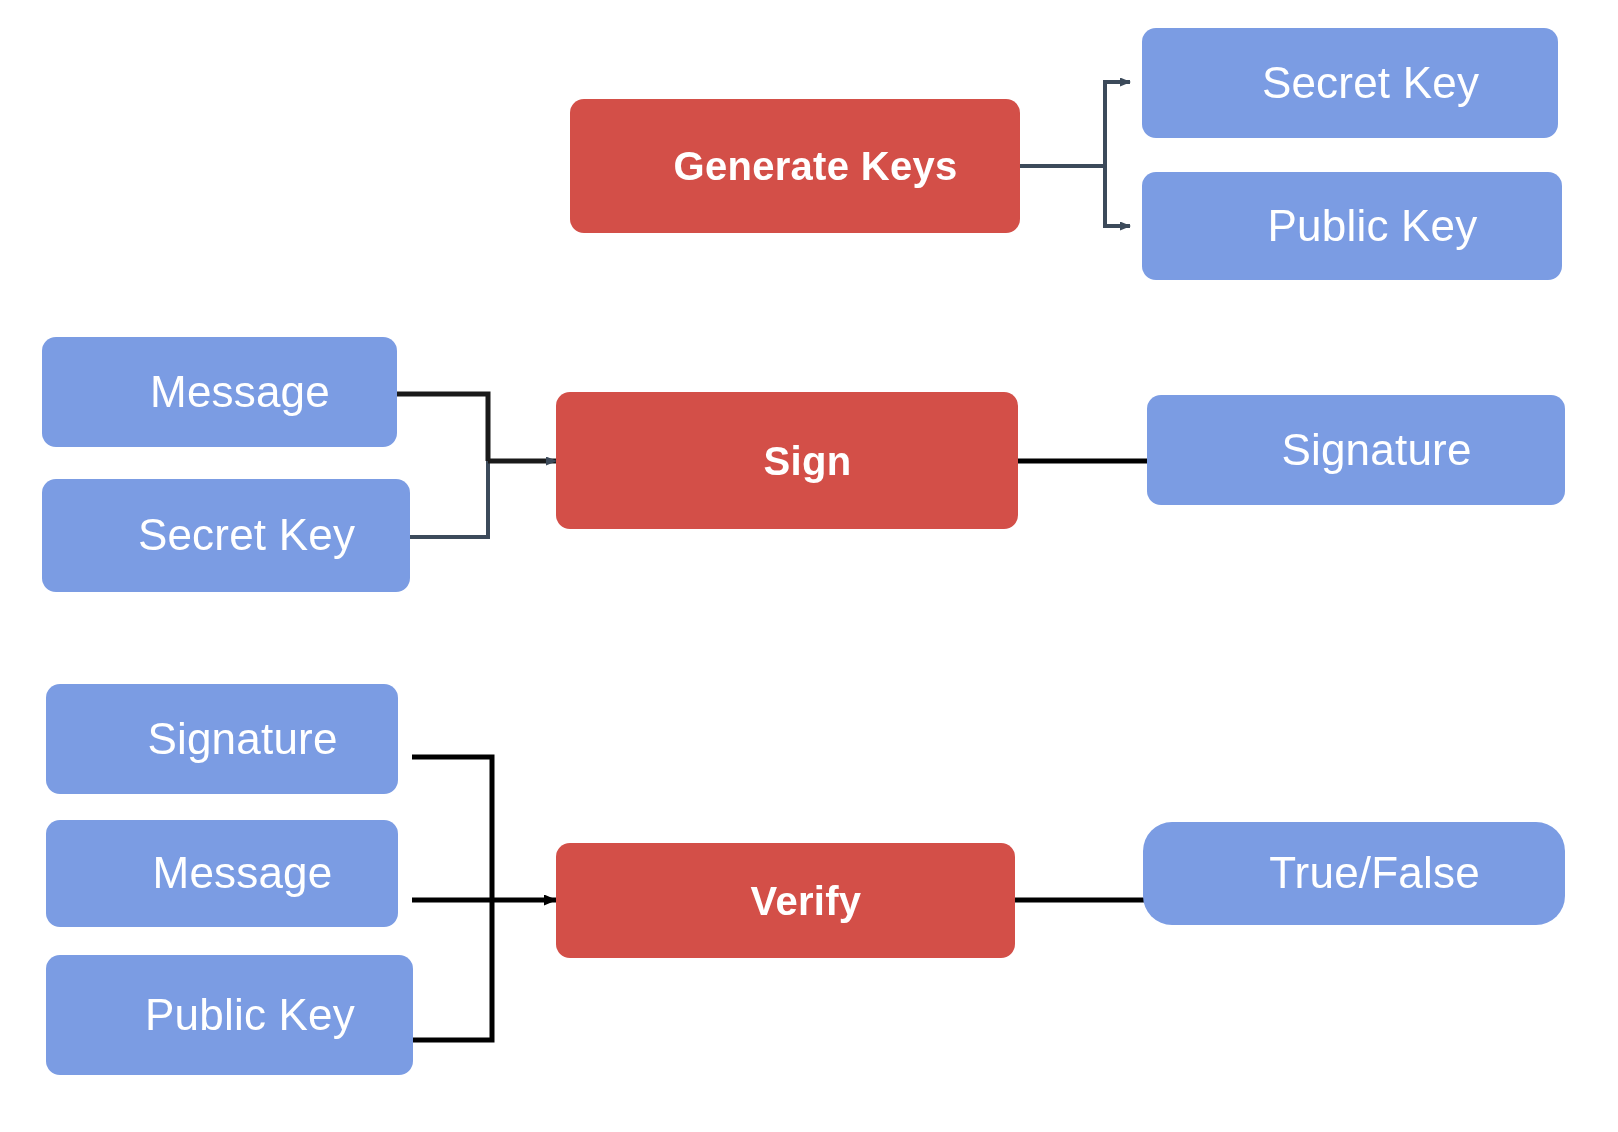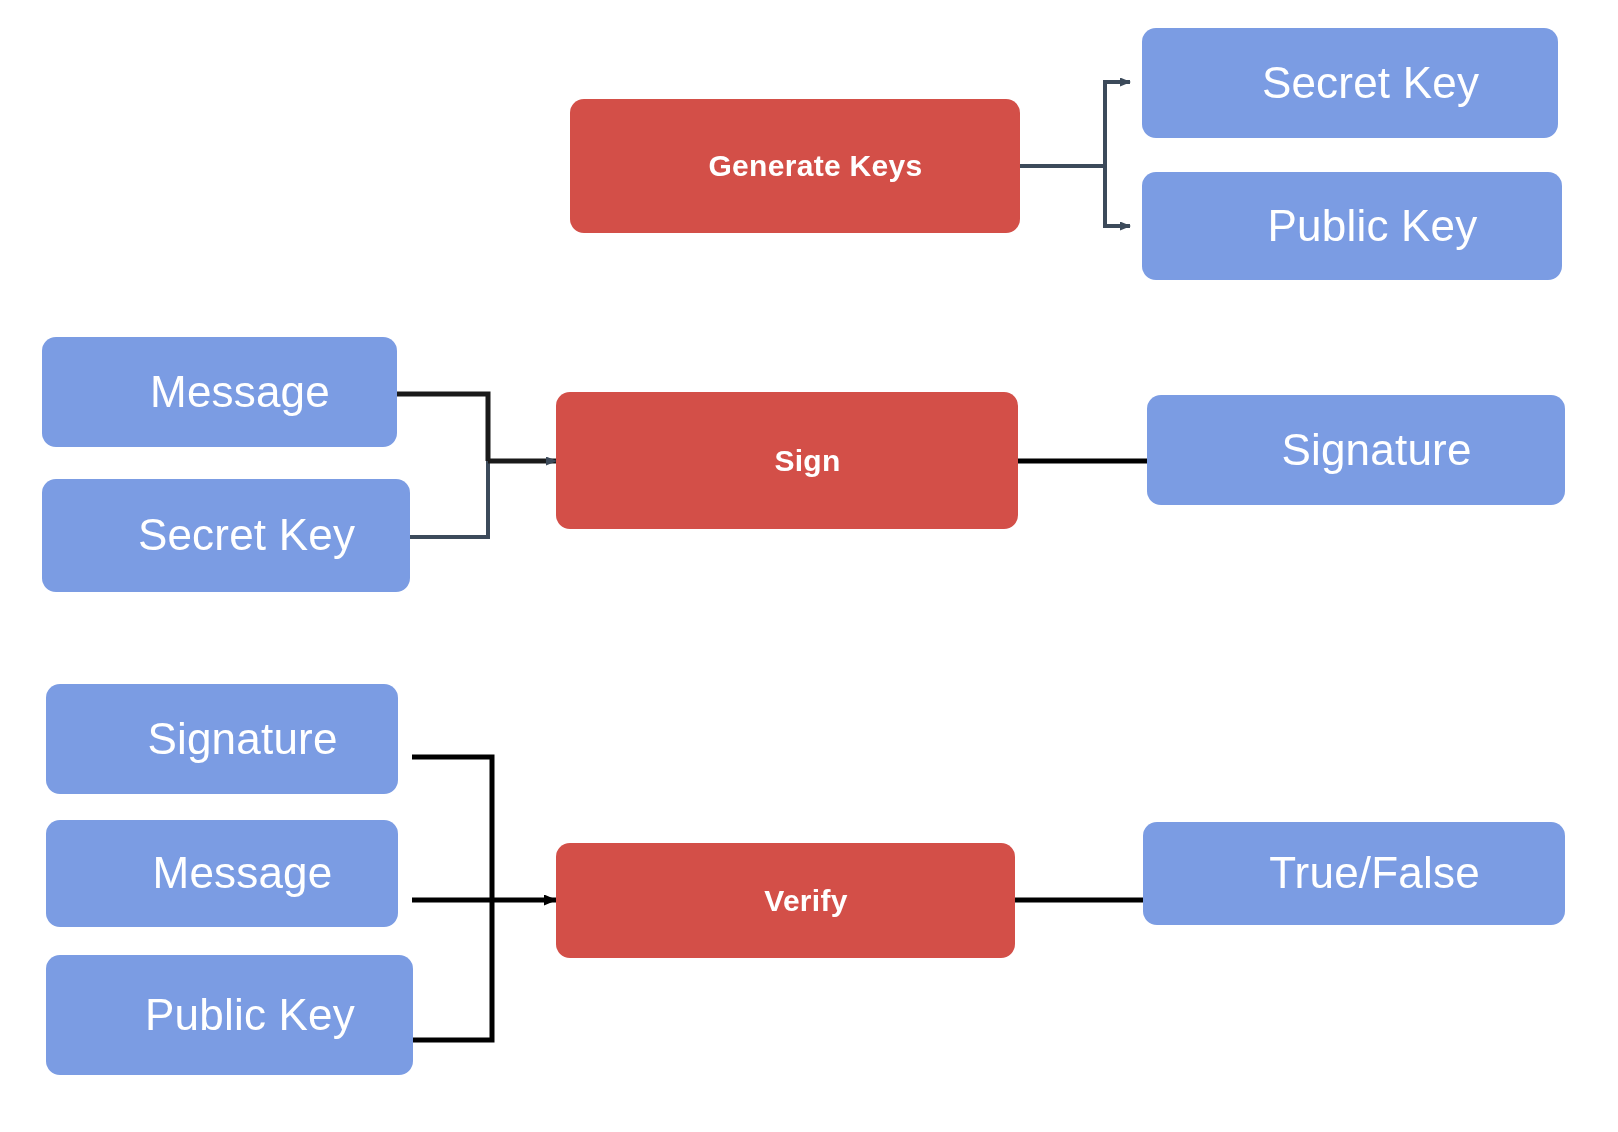--- a/index.html
+++ b/index.html
@@ -40,7 +40,7 @@
   }
   .node.process-node {
     background: #D34F48;
-    font-size: 30px;
+    font-size: 40px;
     font-weight: 700;
     letter-spacing: 0.3px;
   }

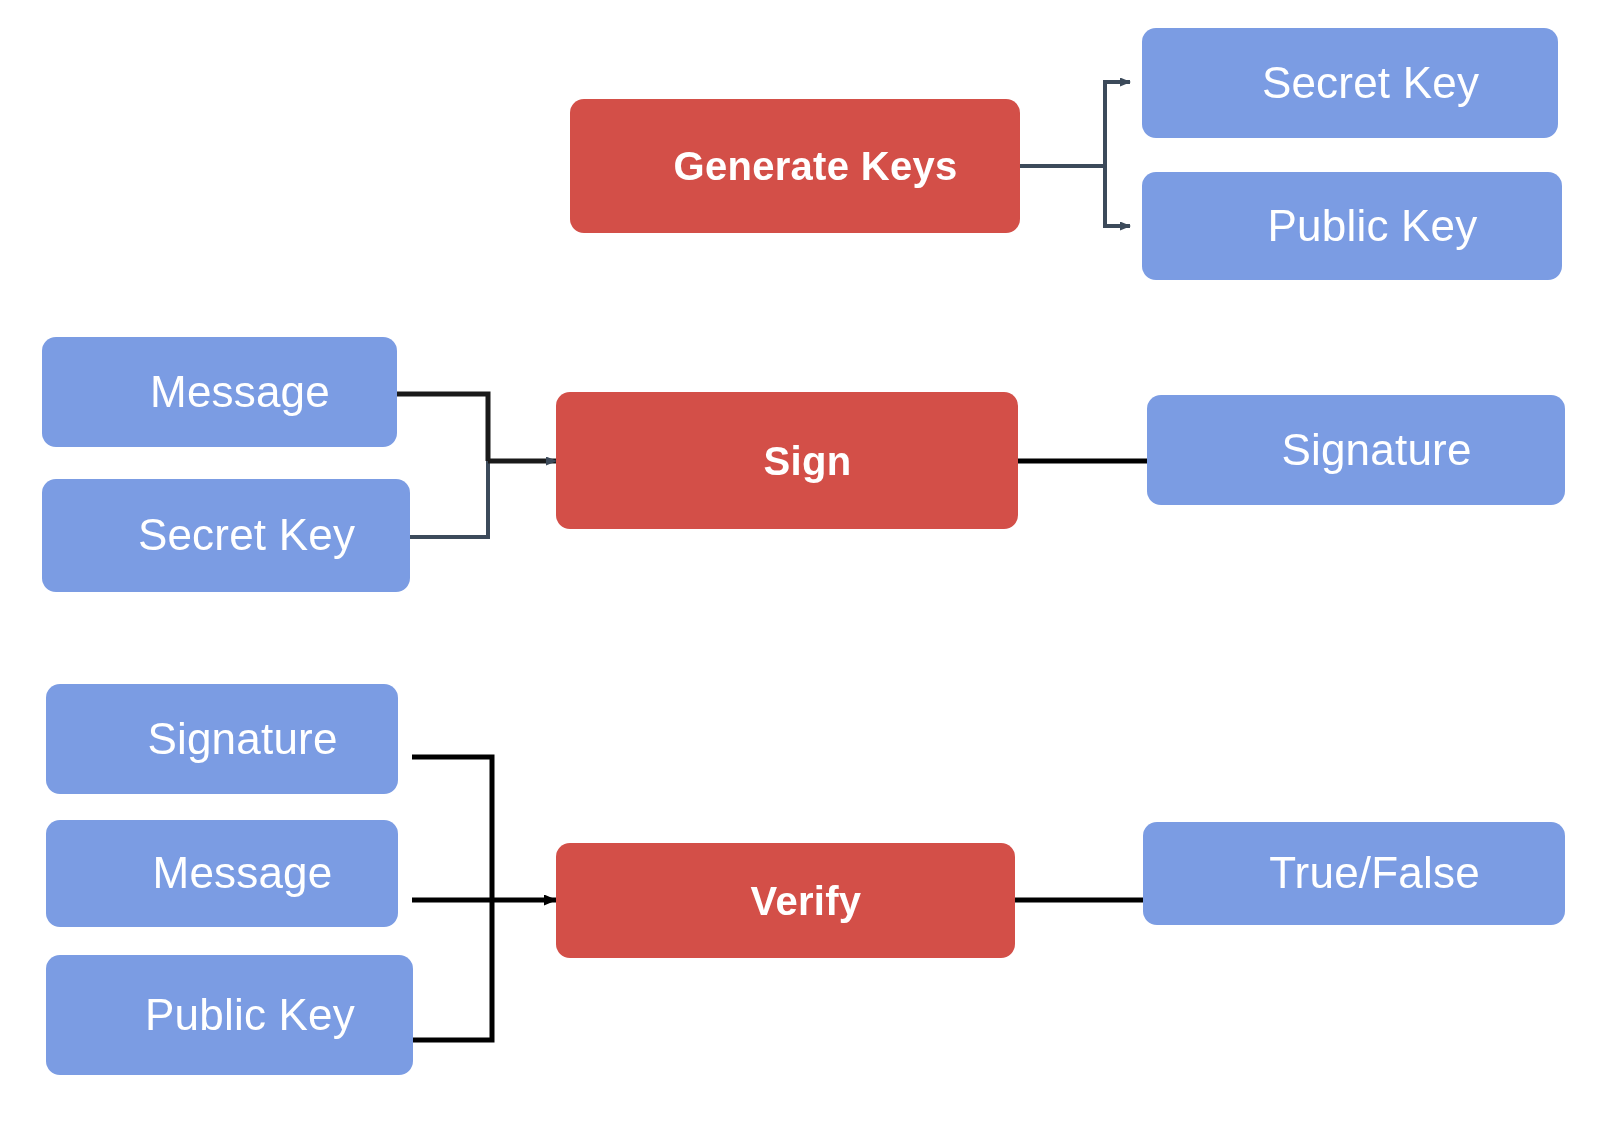--- a/index.html
+++ b/index.html
@@ -139,7 +139,7 @@
     <span>Verify</span>
   </div>
 
-  <div class="node data-node" style="left:1143px; top:822px; width:422px; height:103px;">
+  <div class="node data-node" style="left:1143px; top:822px; width:422px; height:103px;border-radius:29px;">
     <span>True/False</span>
   </div>
 

